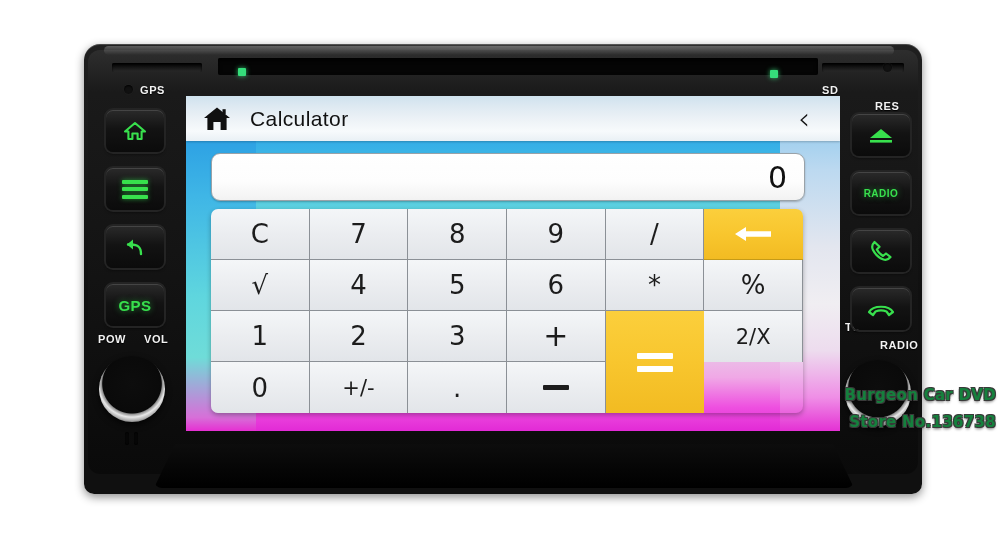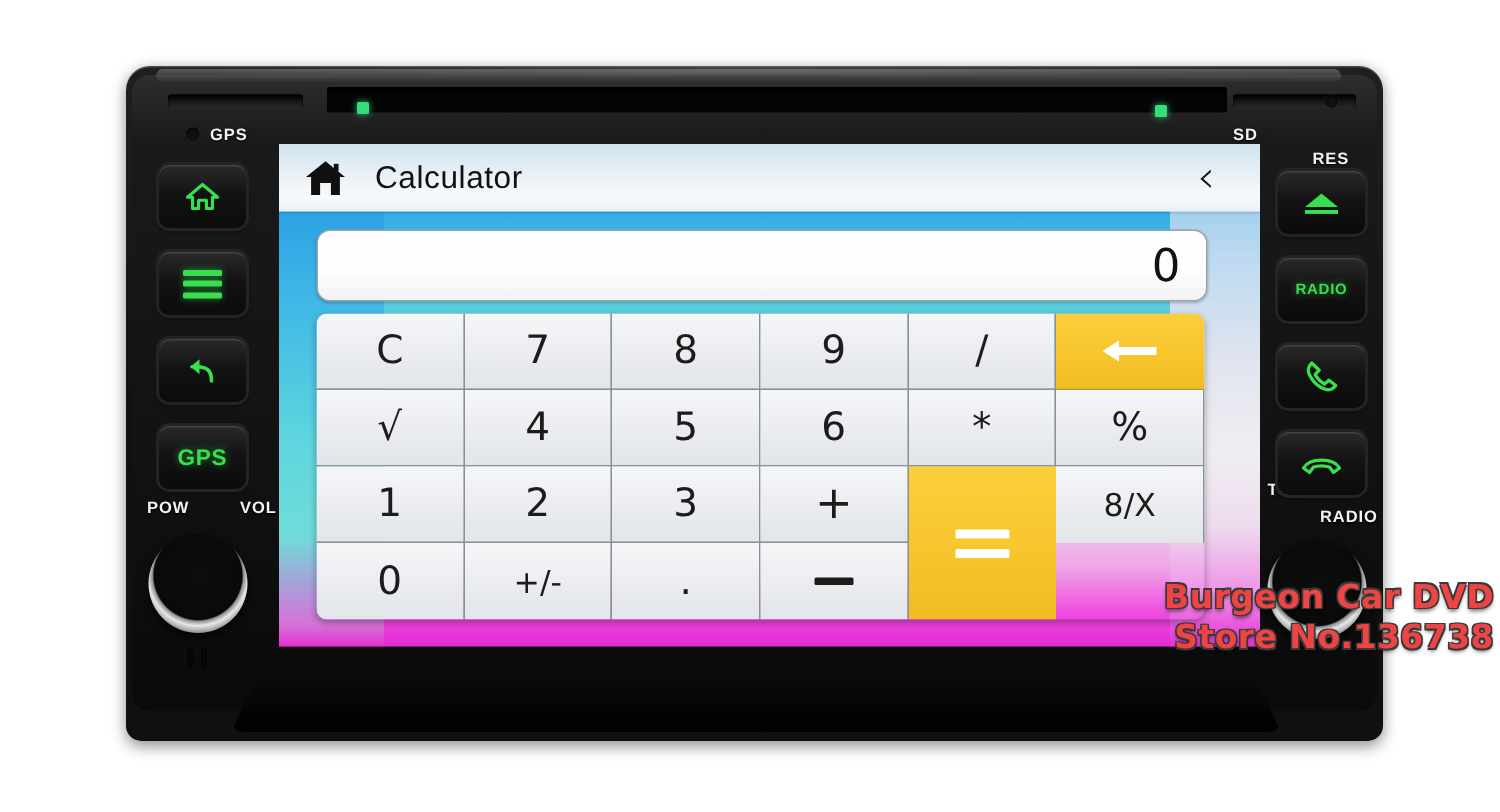--- a/index.html
+++ b/index.html
@@ -50,7 +50,7 @@
   .lbl-sd{left:822px;top:84px;}
   .lbl-res{left:875px;top:100px;}
   .lbl-pow{left:98px;top:333px;}
-  .lbl-vol{left:160px;top:333px;}
+  .lbl-vol{left:144px;top:333px;}
   .lbl-tun{left:845px;top:321px;}
   .lbl-mute{left:880px;top:339px;}
 

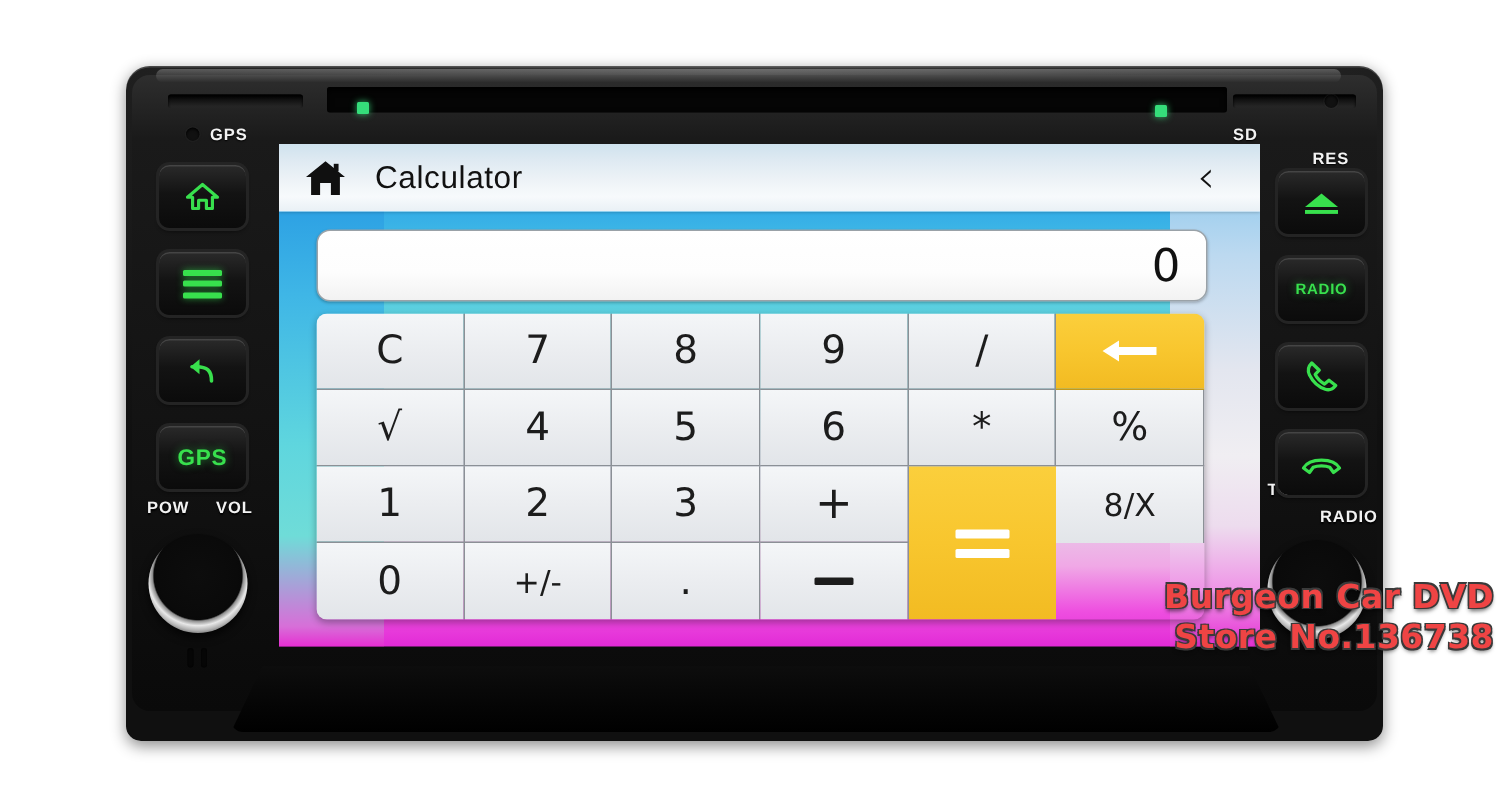--- a/index.html
+++ b/index.html
@@ -273,7 +273,7 @@
             <i></i>
           </span>
         </div>
-        <div class="key row4 sm">8/X</div>
+        <div class="key row4 sm">2/X</div>
         <div class="key row4">0</div>
         <div class="key row4 sm">+/-</div>
         <div class="key row4">.</div>

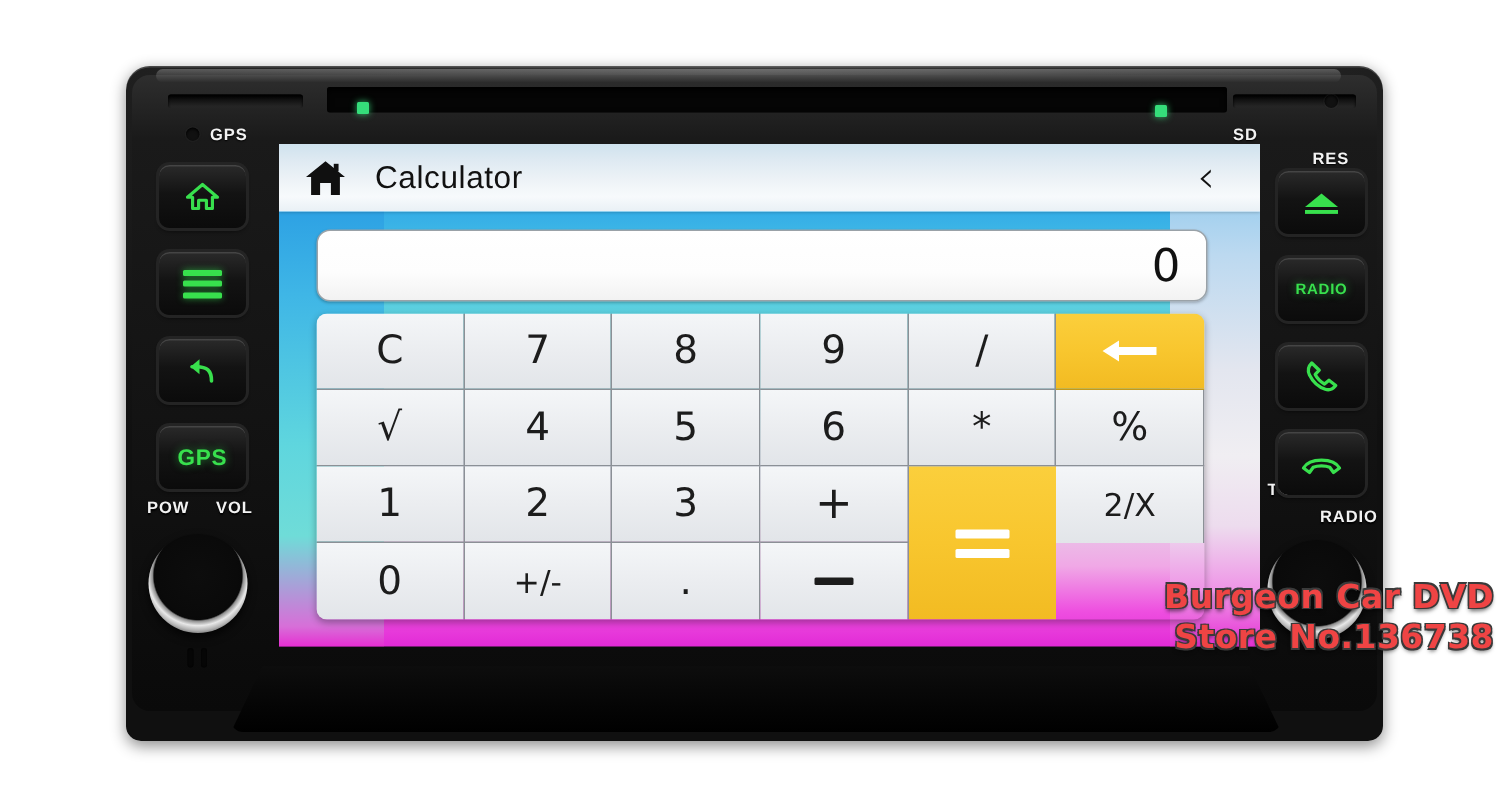--- a/index.html
+++ b/index.html
@@ -146,7 +146,7 @@
   .plus-glyph{font-size:30px;line-height:1;}
 
   
-  .wm{position:absolute;right:4px;color:#ef4444;font-size:22px;font-weight:bold;letter-spacing:.3px;
+  .wm{position:absolute;right:4px;color:#15803d;font-size:15px;font-weight:bold;letter-spacing:.3px;
       text-shadow:-1px -1px 0 #3a3a3a,1px -1px 0 #3a3a3a,-1px 1px 0 #3a3a3a,1px 1px 0 #3a3a3a,0 2px 3px rgba(0,0,0,.6);
       white-space:nowrap;font-family:"DejaVu Sans",sans-serif;}
   .wm1{top:386px;}

